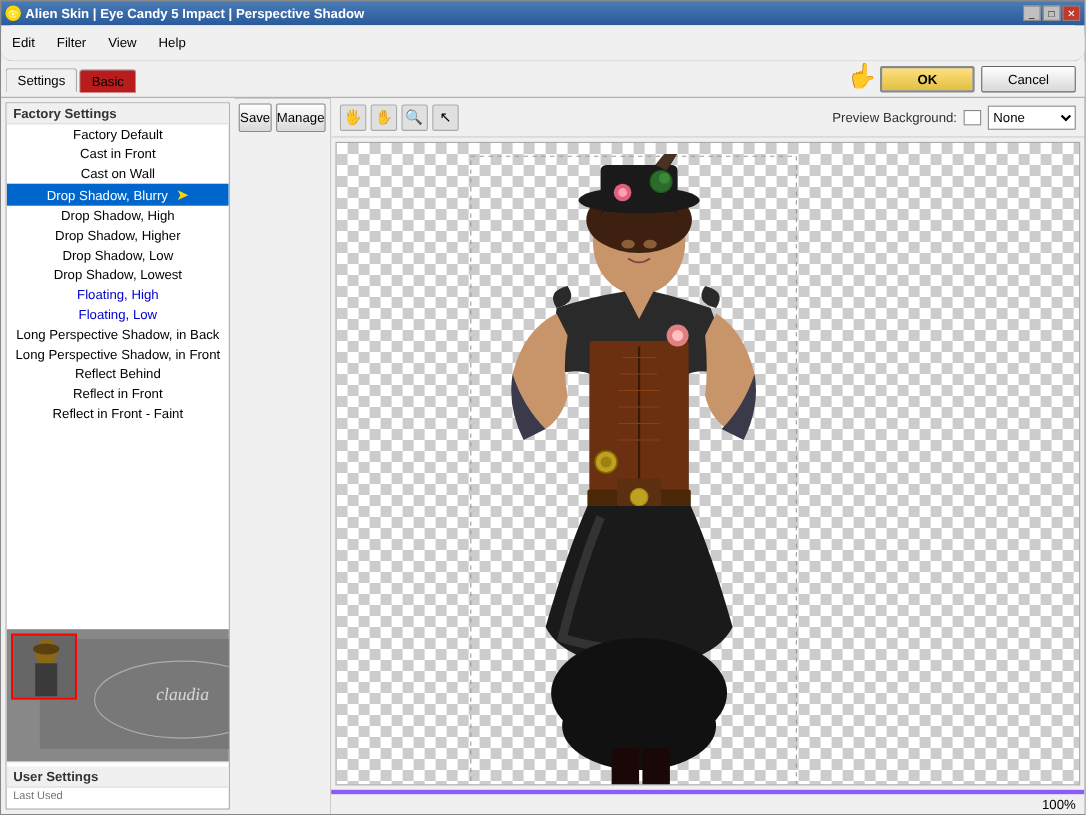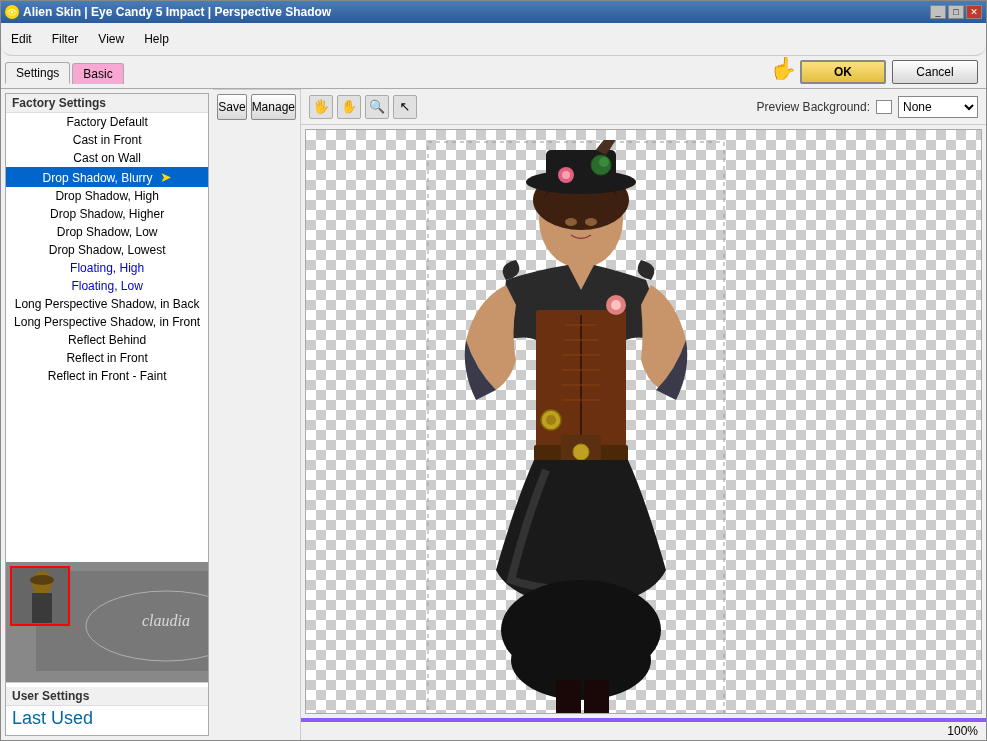--- a/index.html
+++ b/index.html
@@ -94,7 +94,7 @@
       padding: 3px 10px;
       border: 1px solid #aaa;
       border-bottom: none;
-      background: #f9a8d4;
+      background: #b91c1c;
       cursor: pointer;
       font-size: 12px;
       margin-right: 2px;

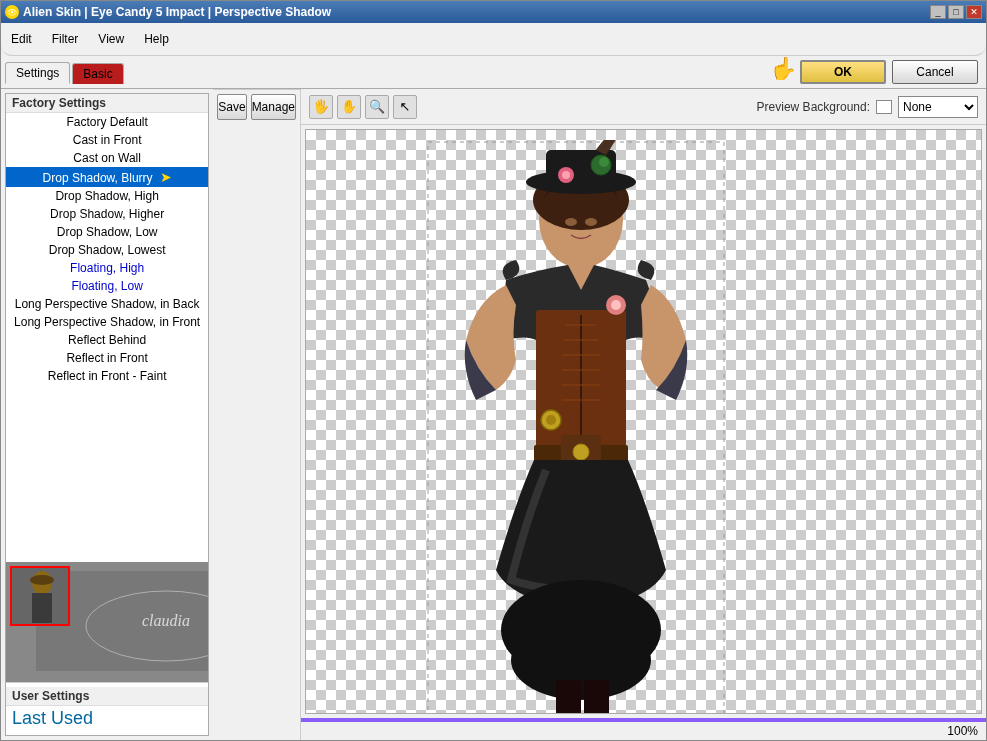--- a/index.html
+++ b/index.html
@@ -158,8 +158,8 @@
     .user-settings-item {
       padding: 2px 6px;
       cursor: pointer;
-      font-size: 18px;
-      color: #0369a1;
+      font-size: 10px;
+      color: #737373;
     }
     .left-panel-buttons {
       display: flex;

